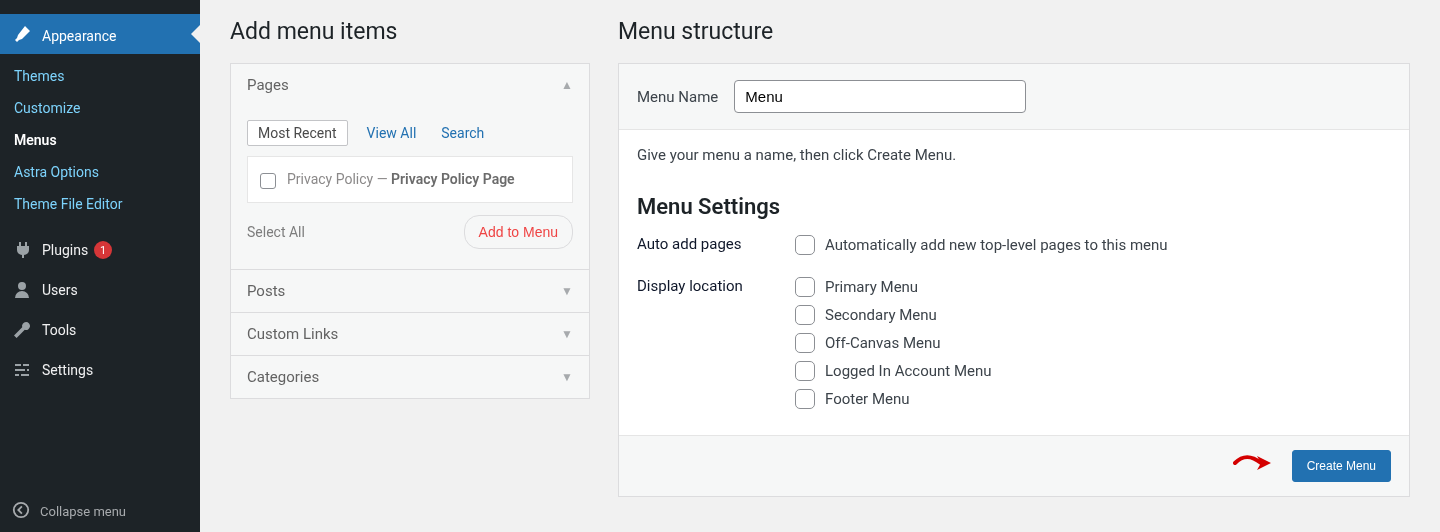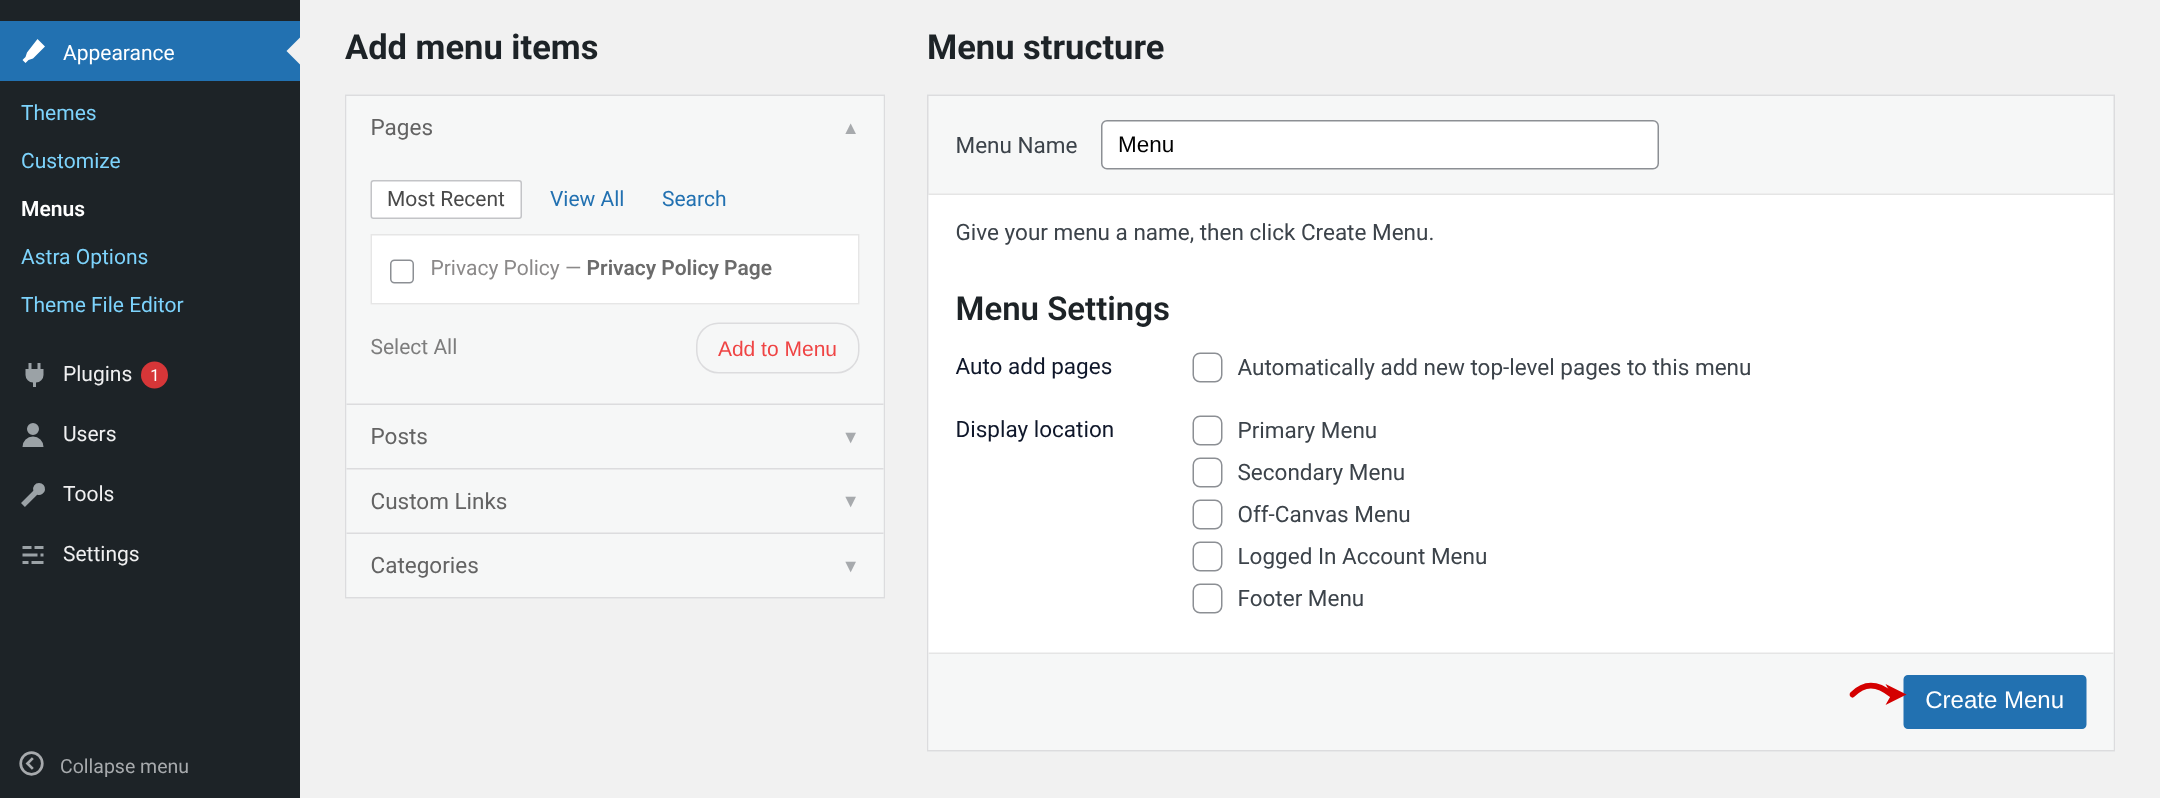--- a/index.html
+++ b/index.html
@@ -76,7 +76,7 @@
   }
   h2.section-title {
     font-size: 23px;
-    font-weight: 700;
+    font-weight: 400;
     color:#1d2327;
     margin-bottom: 18px;
   }

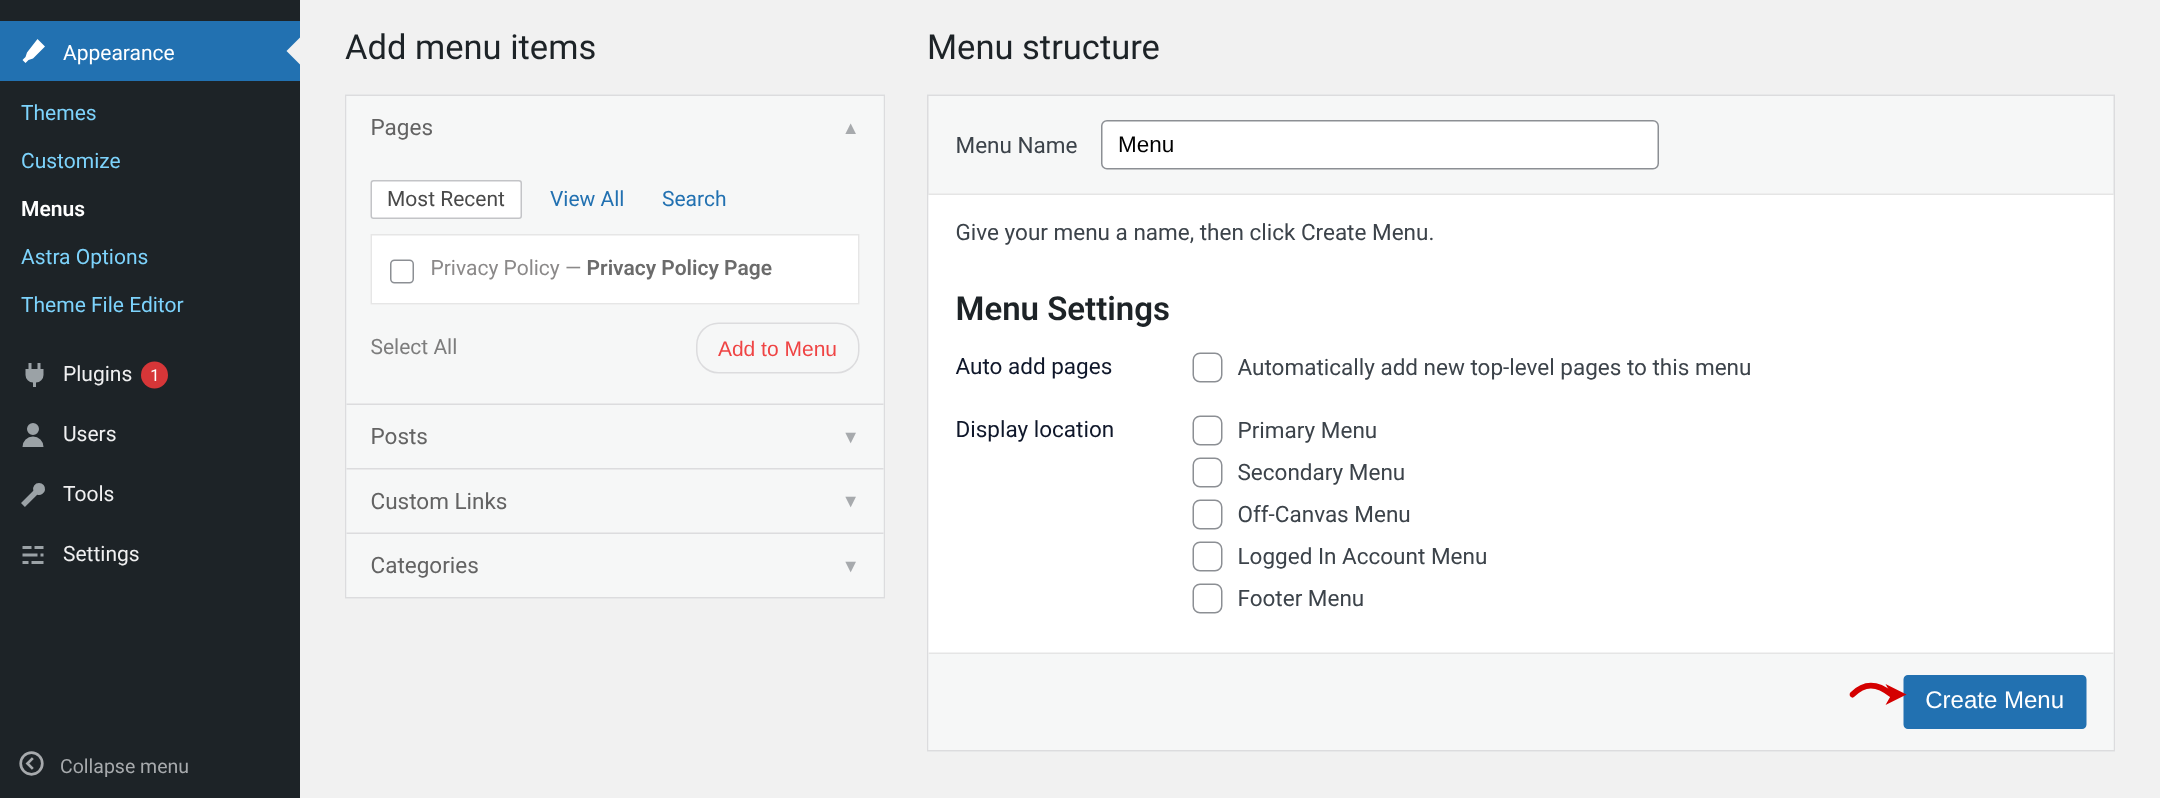--- a/index.html
+++ b/index.html
@@ -149,7 +149,7 @@
   }
   .panel-top label { font-size:15px; color:#3c434a;}
   .panel-top input[type=text]{
-    width:372px; padding:7px 10px; font-size:15px;
+    width:292px; padding:7px 10px; font-size:15px;
     border:1px solid #8c8f94; border-radius:4px; background:#fff;
   }
   .panel-body {

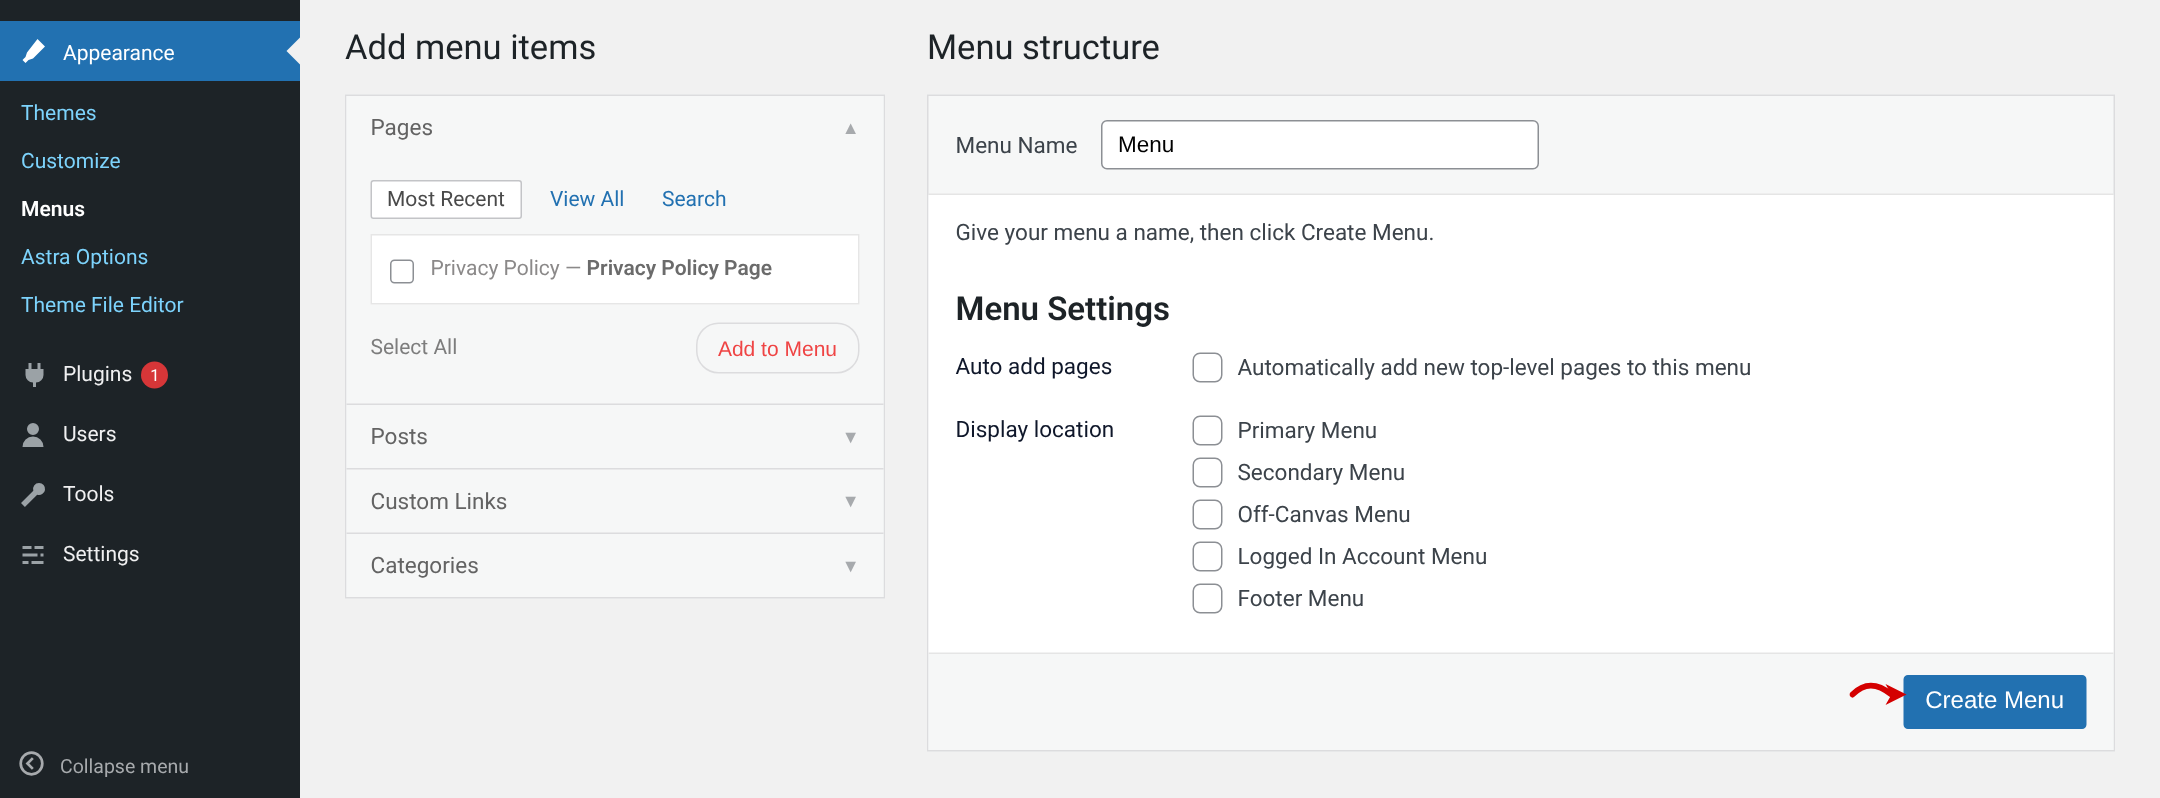--- a/index.html
+++ b/index.html
@@ -174,7 +174,7 @@
   }
   .btn-primary {
     background:#2271b1; color:#fff; border:1px solid #2271b1;
-    padding:8px 14px; border-radius:3px; font-size:16px; cursor:pointer;
+    padding:8px 14px; border-radius:3px; font-size:12px; cursor:pointer;
   }
   .arrow-annot {
     position:absolute; right:136px; top:15px; width:40px; height:24px;

